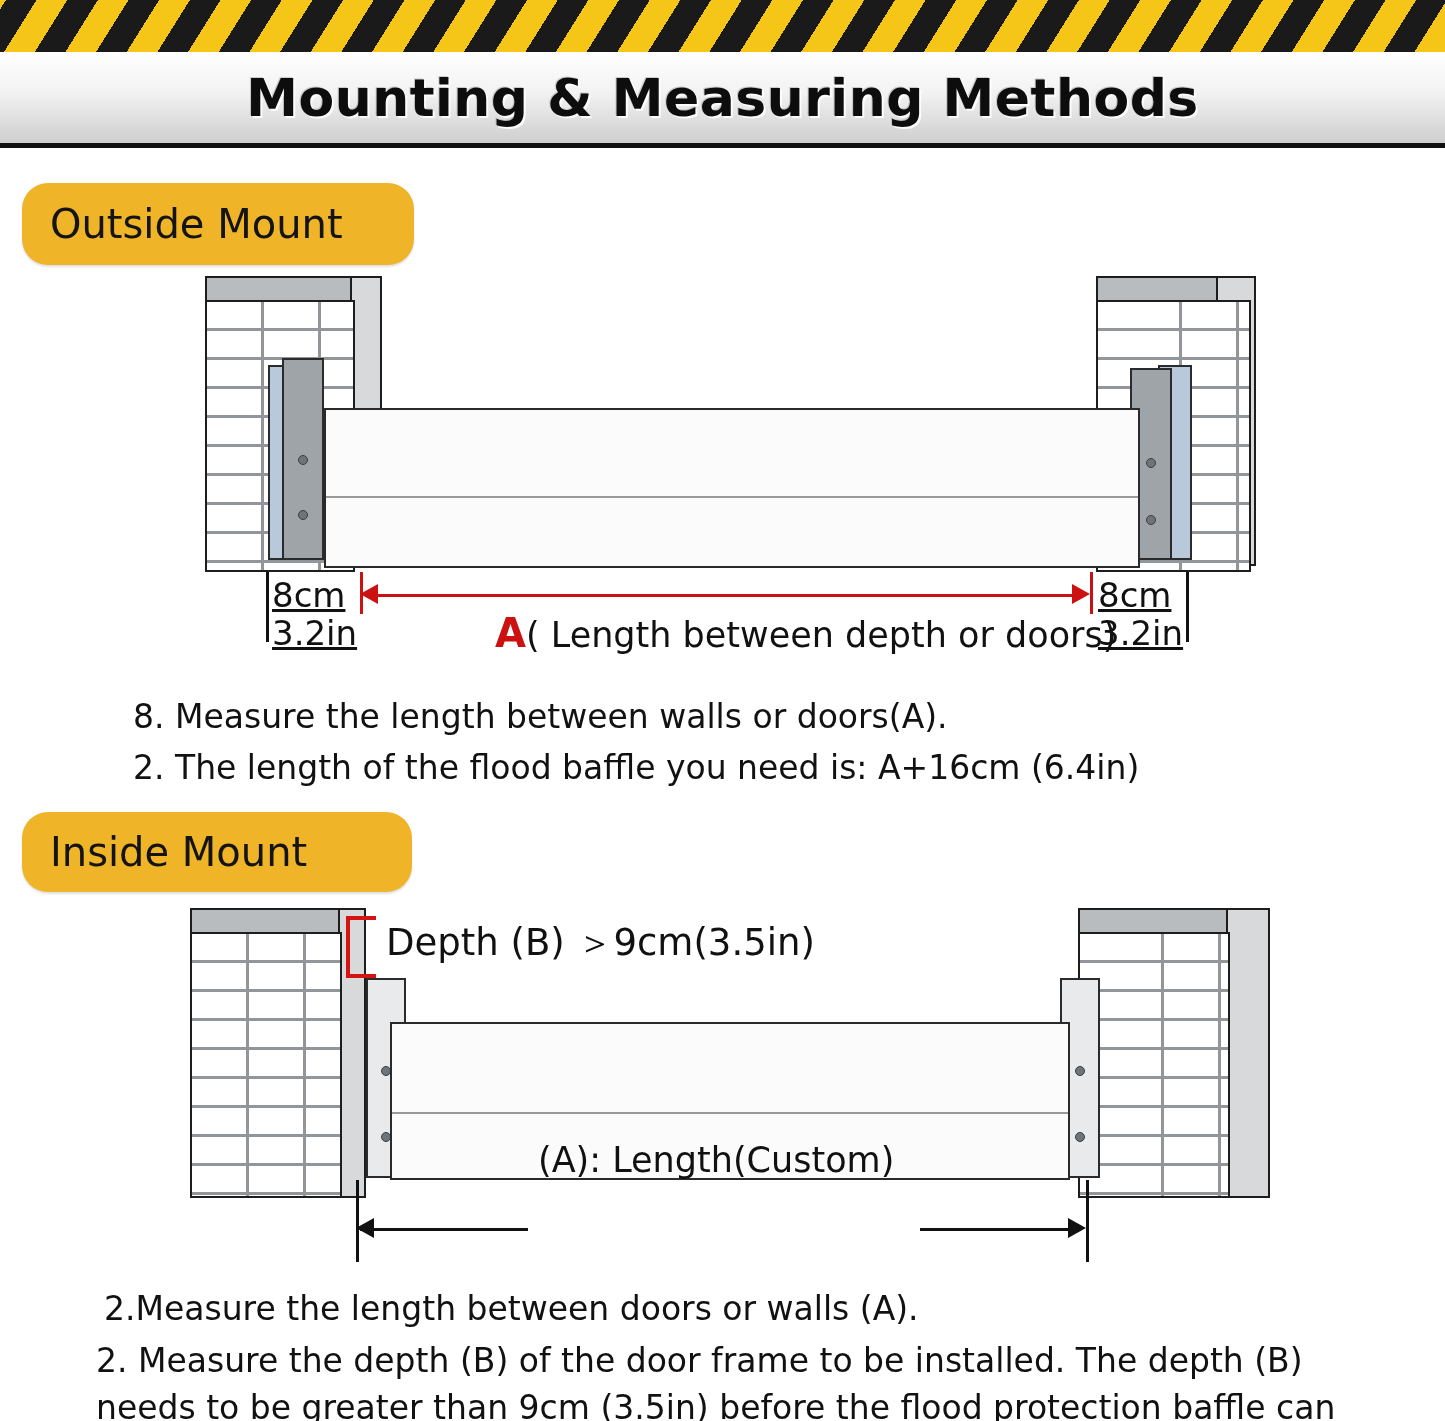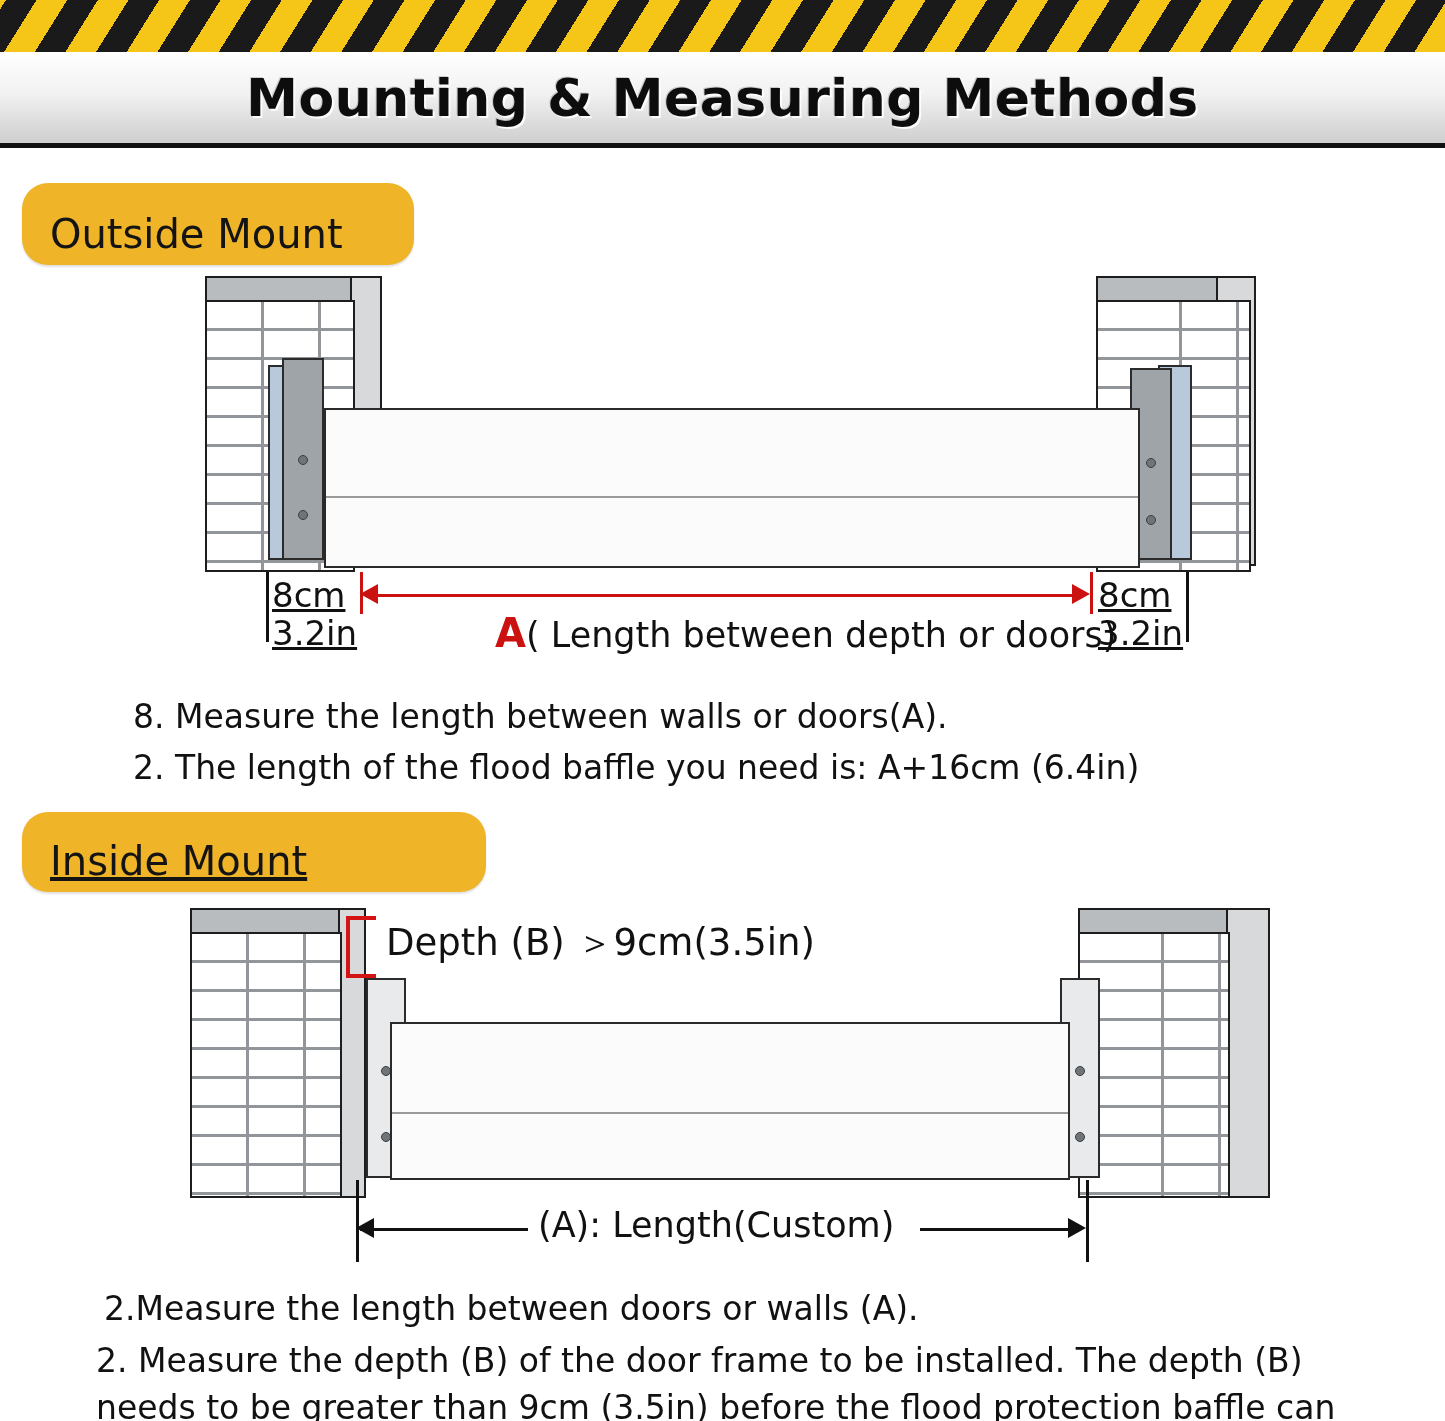--- a/index.html
+++ b/index.html
@@ -55,7 +55,7 @@
     background: #f0b429;
     border-radius: 26px;
     display: flex;
-    align-items: flex-end;
+    align-items: center;
     padding: 8px 28px;
     font-size: 40px;
     color: #141414;

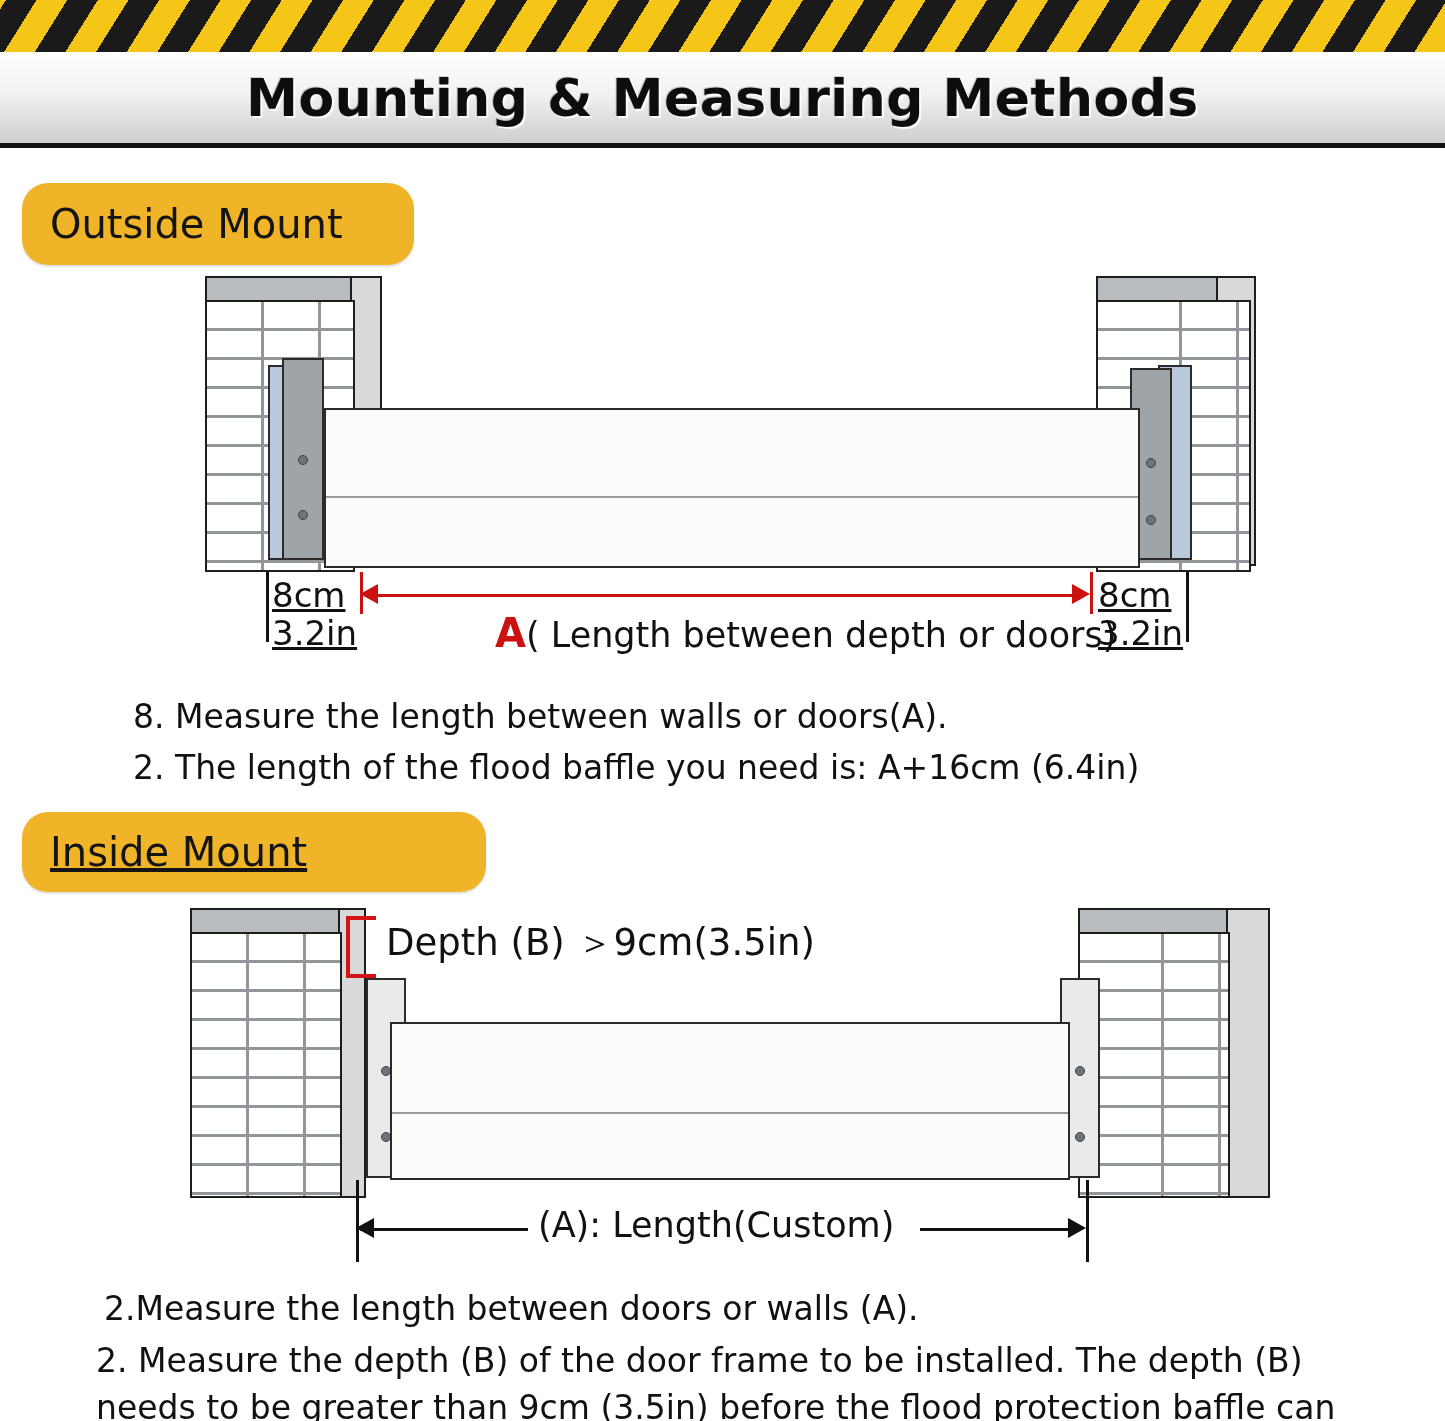--- a/index.html
+++ b/index.html
@@ -62,7 +62,7 @@
     box-shadow: 0 2px 2px rgba(0,0,0,0.12);
   }
   #tag-outside { left: 22px; top: 183px; width: 392px; height: 82px; box-sizing: border-box; }
-  #tag-inside  { left: 22px; top: 812px; width: 464px; height: 80px; box-sizing: border-box; text-decoration: underline; }
+  #tag-inside  { left: 22px; top: 812px; width: 390px; height: 80px; box-sizing: border-box; }
 
   
   .brick-col {

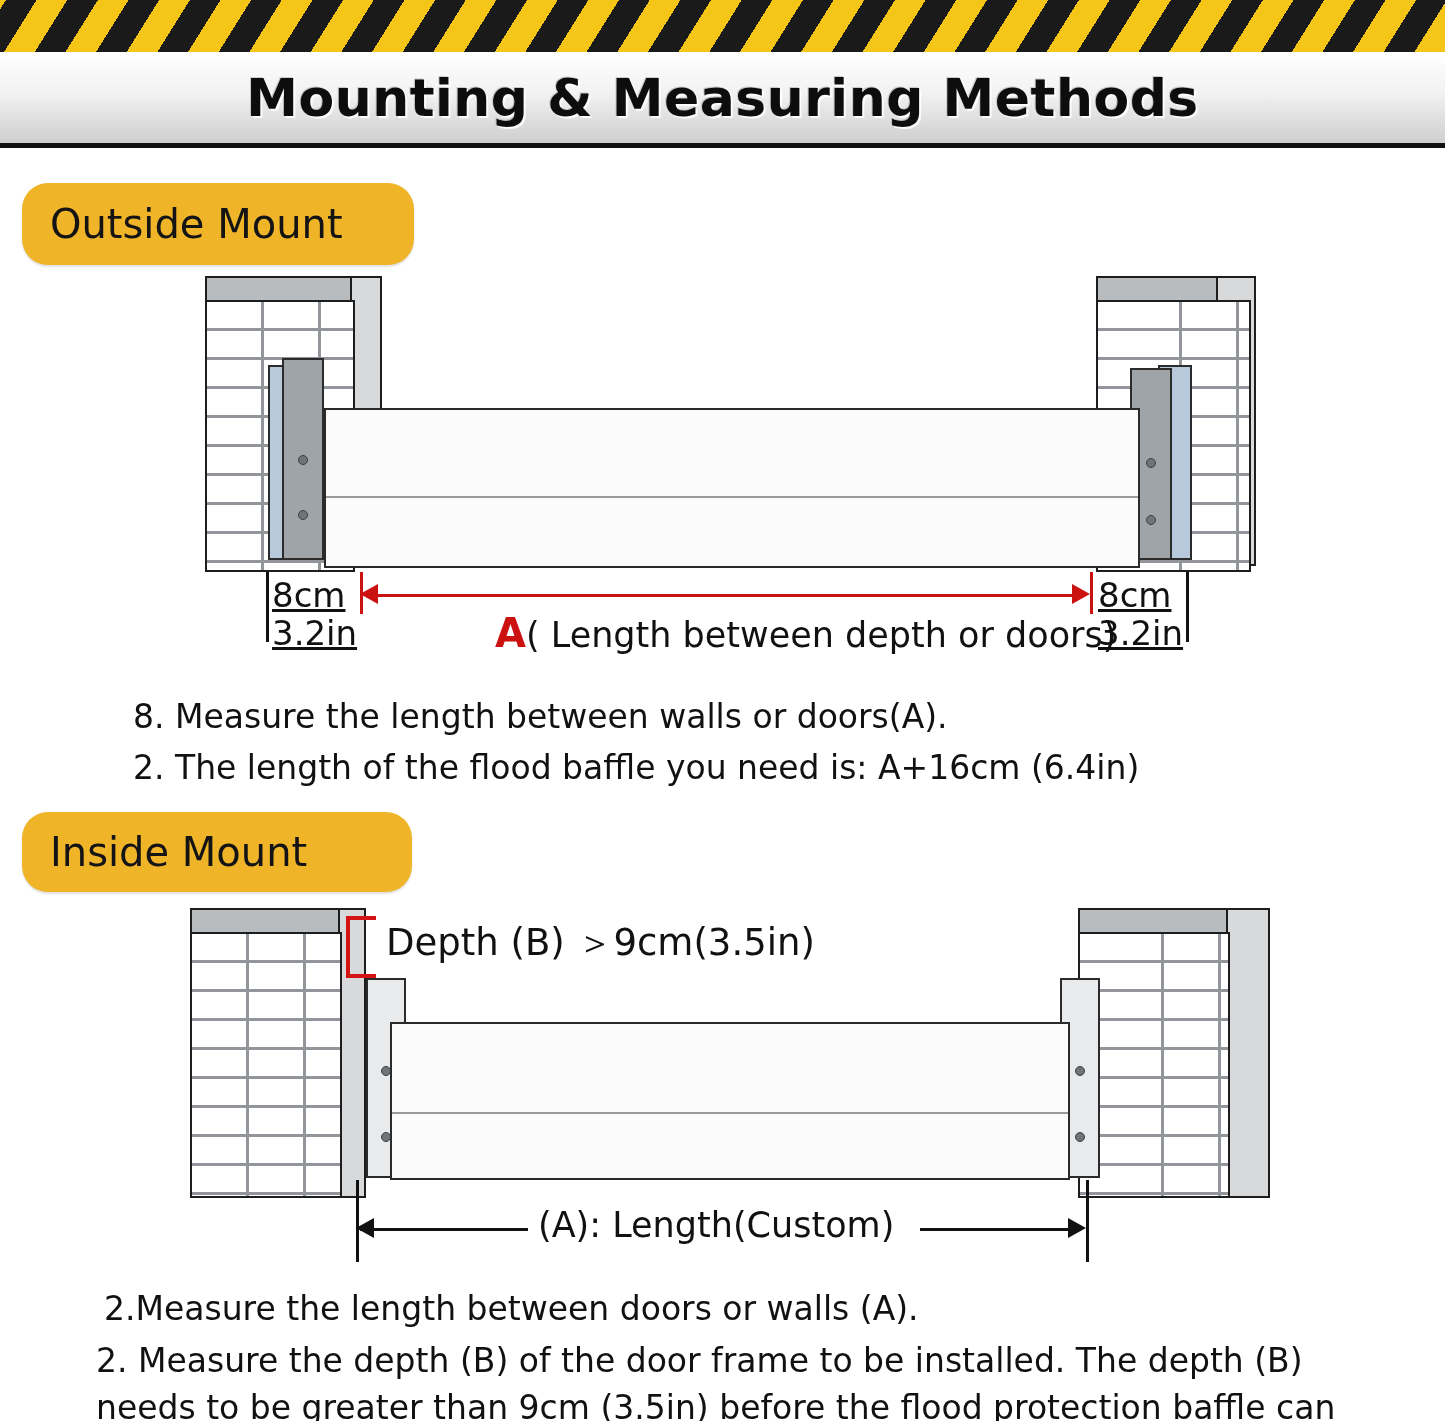--- a/index.html
+++ b/index.html
@@ -292,7 +292,7 @@
 <div class="arrow-left black" style="left:356px; top:1218px;"></div>
 <div class="dim-line-h black" style="left:920px; top:1228px; width:148px;"></div>
 <div class="arrow-right black" style="left:1068px; top:1218px;"></div>
-<div class="caption" style="left:538px; top:1205px;">(A): Length(Custom)</div>
+<div class="caption" style="left:538px; top:1140px;">(A): Length(Custom)</div>
 
 <div class="instr" style="left:104px; top:1286px;">2.Measure the length between doors or walls (A).</div>
 <div class="instr wrap" style="left:96px; top:1338px; width:1290px;">2. Measure the depth (B) of the door frame to be installed. The depth (B) needs to be greater than 9cm (3.5in) before the flood protection baffle can be installed.</div>

